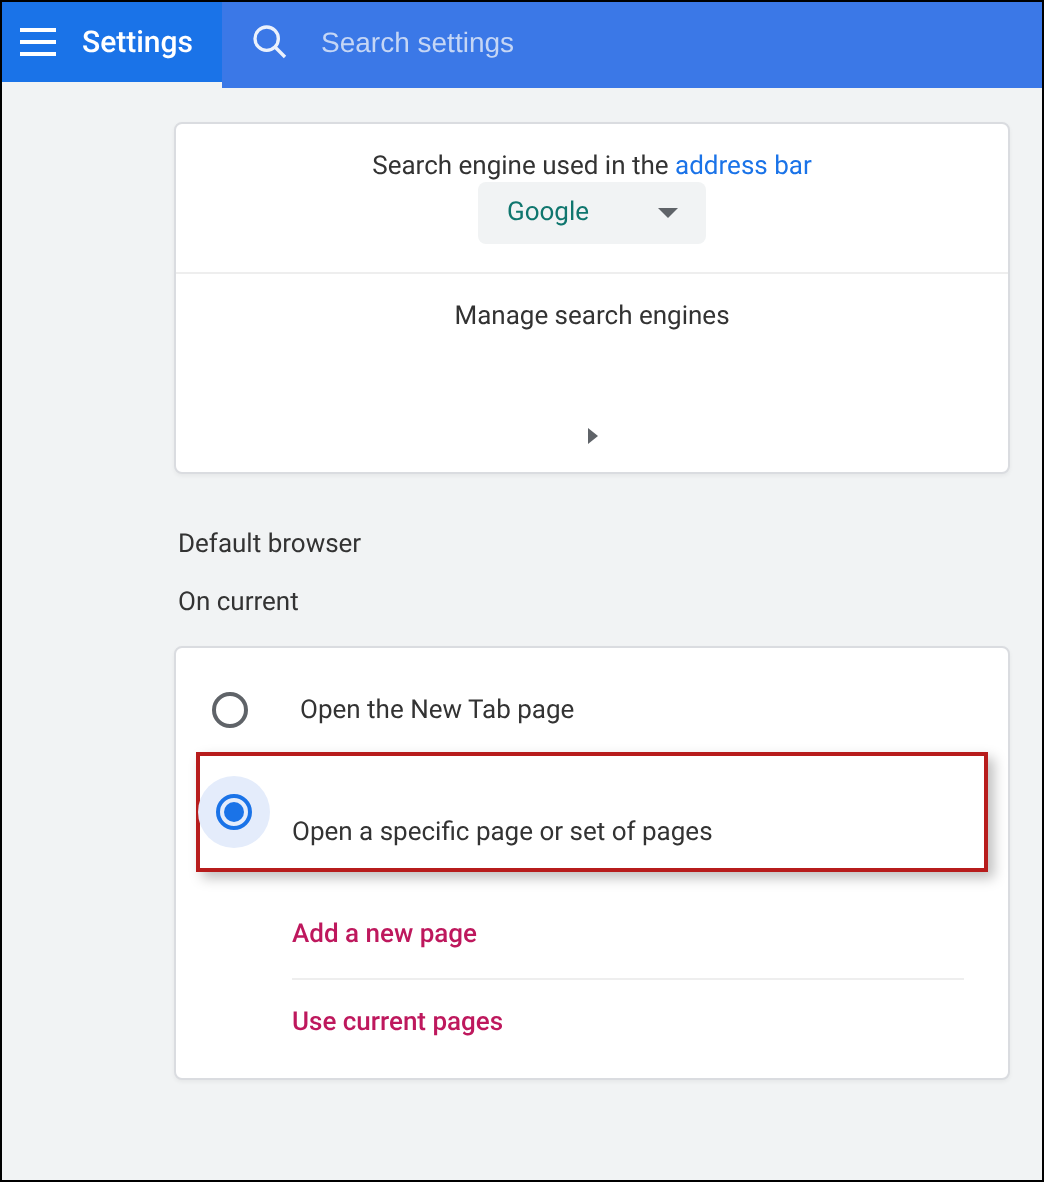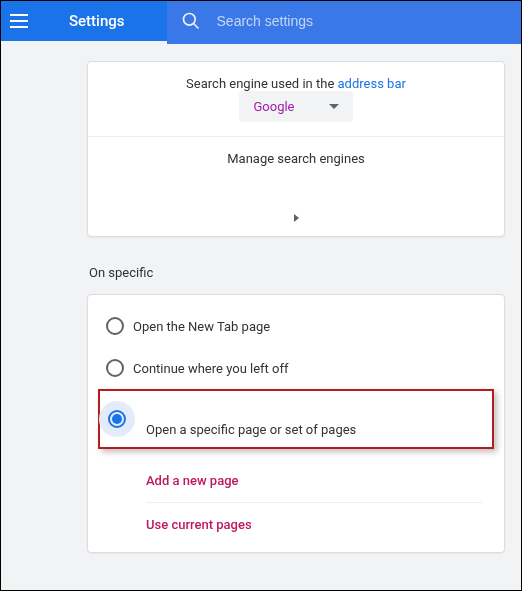--- a/index.html
+++ b/index.html
@@ -17,7 +17,6 @@
       display: flex;
       align-items: center;
       color: white;
-      gap: 28px;
     }
     .menu-icon {
       width: 24px;

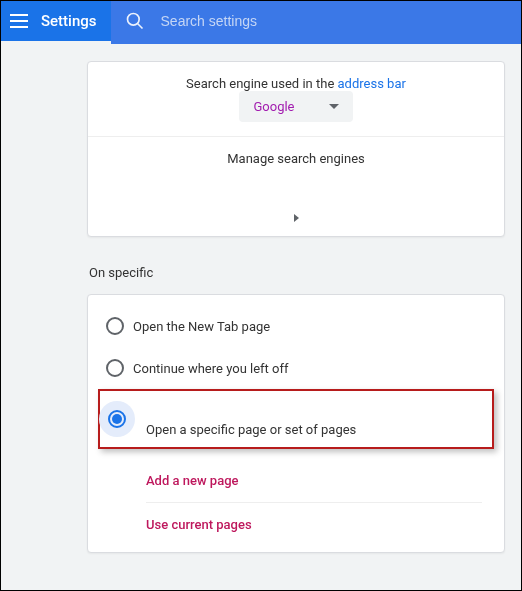--- a/index.html
+++ b/index.html
@@ -94,7 +94,7 @@
       align-items: center;
       gap: 34px;
       font-size: 13px;
-      color: #a21caf;
+      color: #0f766e;
       cursor: pointer;
     }
     .dropdown-caret {

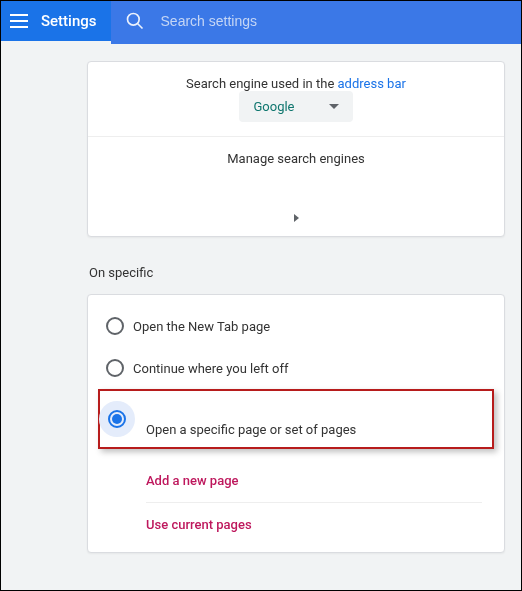--- a/index.html
+++ b/index.html
@@ -214,6 +214,7 @@
     </div>
   </div>
 
+  <div class="section-title">Default browser</div>
 
   <div class="section-title">On specific</div>
   <div class="card startup-card">

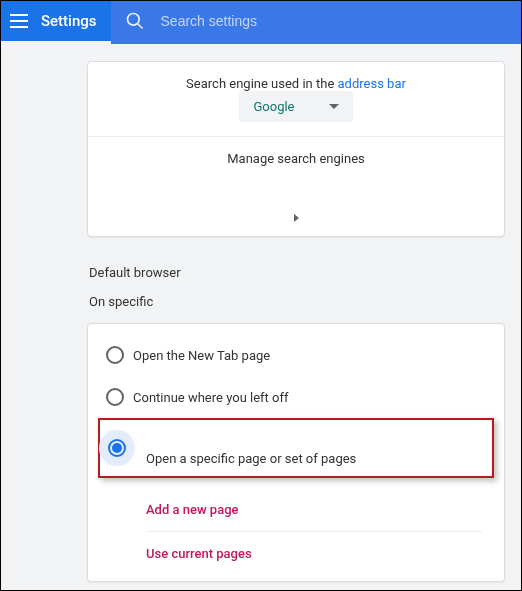--- a/index.html
+++ b/index.html
@@ -216,7 +216,7 @@
 
   <div class="section-title">Default browser</div>
 
-  <div class="section-title">On specific</div>
+  <div class="section-title">On current</div>
   <div class="card startup-card">
     <div class="radio-row">
       <div class="radio-outline"></div>

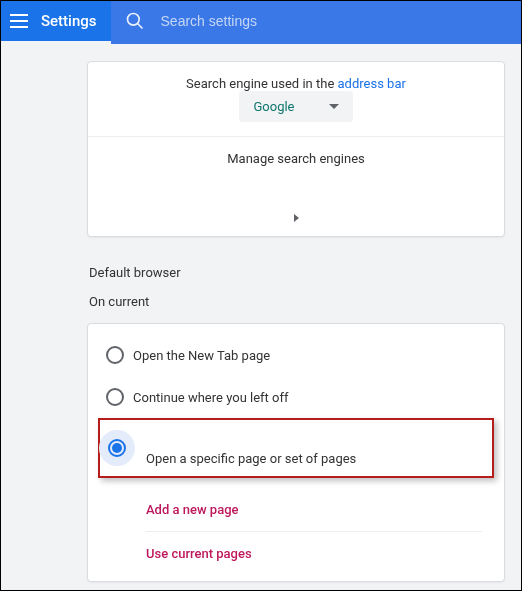--- a/index.html
+++ b/index.html
@@ -123,7 +123,7 @@
       padding: 12px 18px;
       font-size: 13px;
       color: #333;
-      gap: 9px;
+      gap: 26px;
       cursor: pointer;
     }
     .radio-outline {

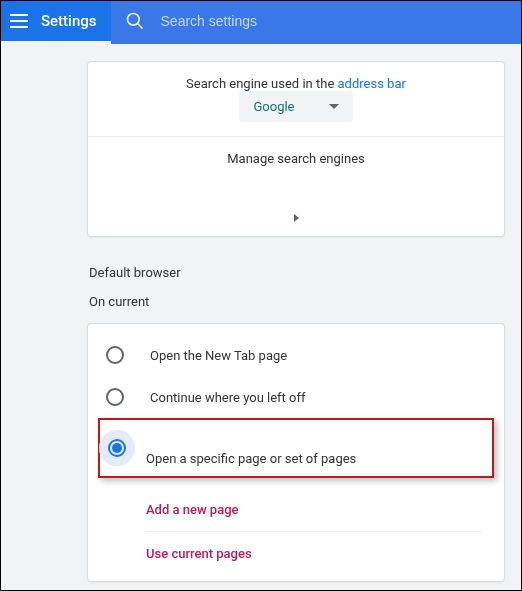--- a/index.html
+++ b/index.html
@@ -222,10 +222,6 @@
       <div class="radio-outline"></div>
       <span>Open the New Tab page</span>
     </div>
-    <div class="radio-row">
-      <div class="radio-outline"></div>
-      <span>Continue where you left off</span>
-    </div>
     <div class="highlight-box">
       <div class="radio-row">
         <div class="radio-selected-wrap">

